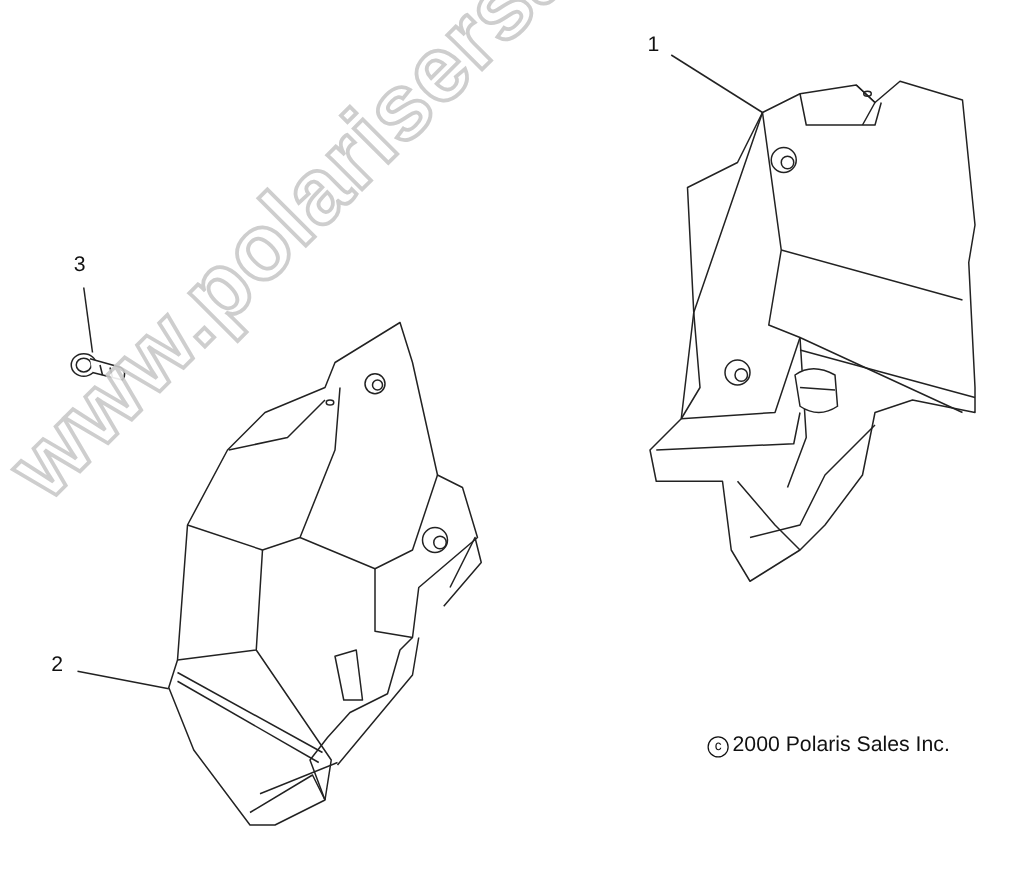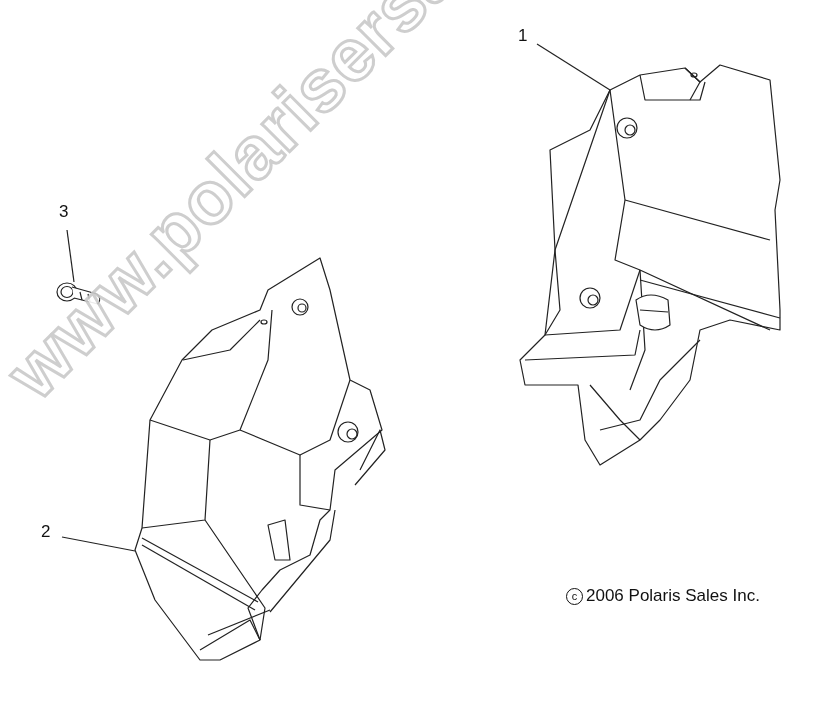--- a/index.html
+++ b/index.html
@@ -84,7 +84,7 @@
   <div class="callout" style="left:59px;top:203px">3</div>
 
   <div class="copyright">
-    <span class="c">c</span><span>2006 Polaris Sales Inc.</span>
+    <span class="c">c</span><span>2000 Polaris Sales Inc.</span>
   </div>
 </div>
 

